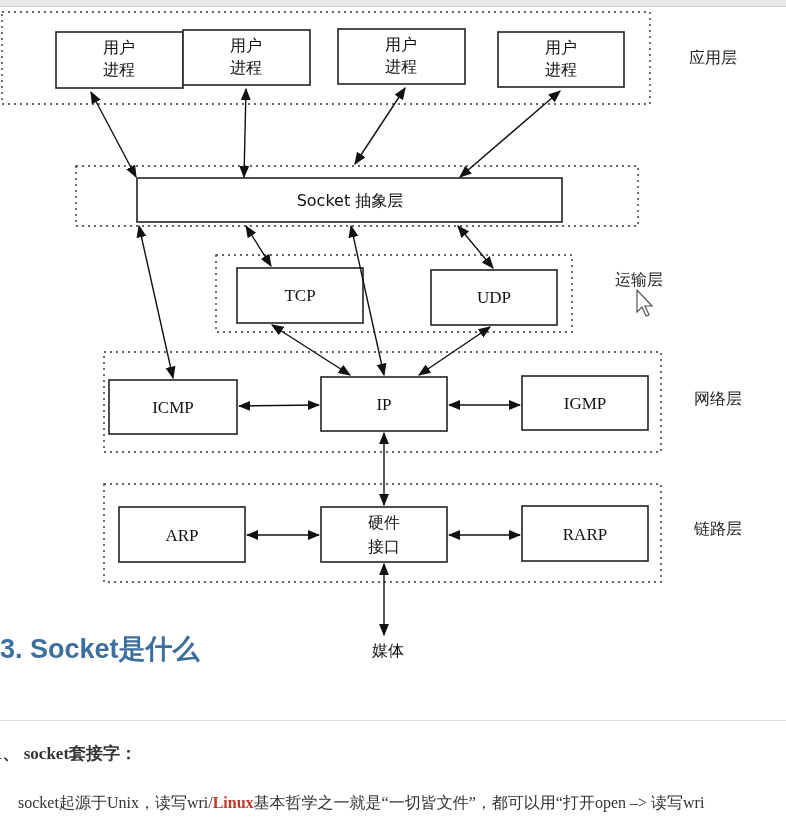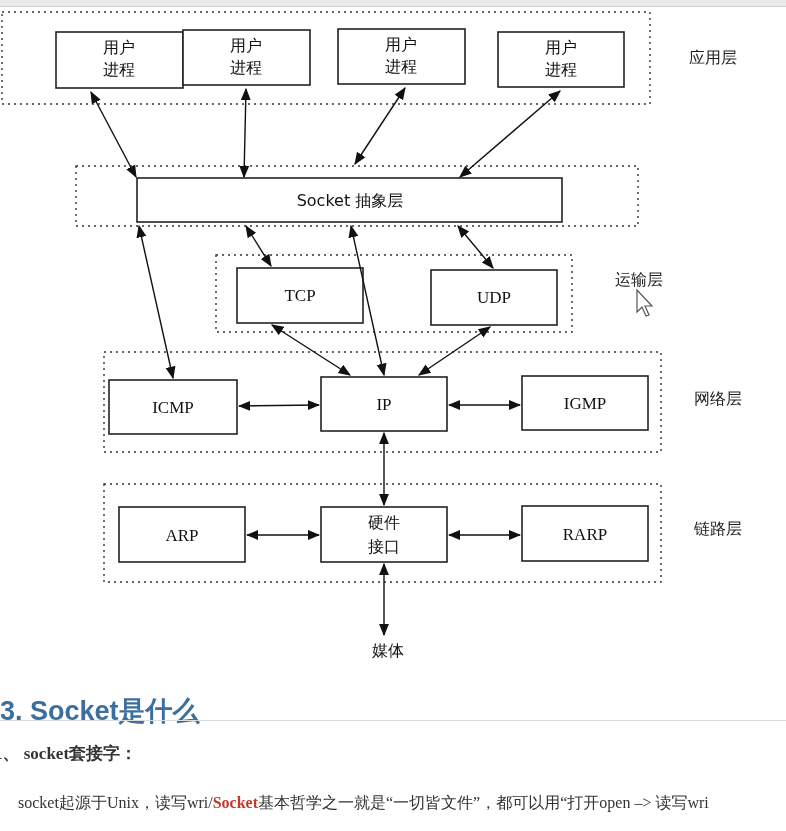--- a/index.html
+++ b/index.html
@@ -9,7 +9,7 @@
   .box-label { font-family: "DejaVu Sans", sans-serif; font-size: 16px; fill: #111; }
   .serif-label { font-family: "Liberation Serif", serif; font-size: 17px; fill: #111; }
   .layer-label { font-family: "DejaVu Sans", sans-serif; font-size: 16px; fill: #222; }
-  .heading { position: absolute; left: 0; top: 693px; font-family: "Liberation Sans", sans-serif; font-weight: bold; font-size: 27px; color: #3d6f9e; white-space: nowrap; }
+  .heading { position: absolute; left: 0; top: 631px; font-family: "Liberation Sans", sans-serif; font-weight: bold; font-size: 27px; color: #3d6f9e; white-space: nowrap; }
   .hr { position: absolute; left: 0; top: 720px; width: 786px; height: 1px; background: #dcdcdc; }
   .subheading { position: absolute; left: -6px; top: 742px; font-family: "Liberation Serif", serif; font-weight: bold; font-size: 17px; color: #333; white-space: nowrap; }
   .para { position: absolute; left: 18px; top: 793px; font-family: "Liberation Serif", serif; font-size: 16px; color: #333; white-space: nowrap; }

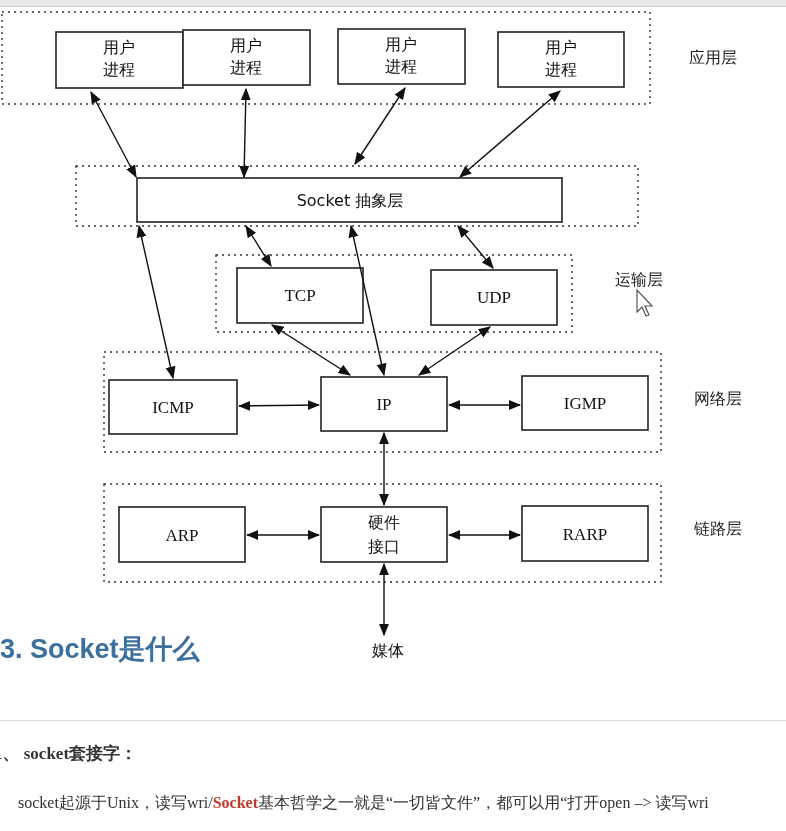--- a/index.html
+++ b/index.html
@@ -133,6 +133,6 @@
 <div class="heading">3. Socket是什么</div>
 <div class="hr"></div>
 <div class="subheading">1、 socket套接字：</div>
-<div class="para"><span>socket起源于Unix，读写wri/</span><span class="hl">Socket</span><span>基本哲学之一就是“一切皆文件”，都可以用“打开open –&gt; 读写wri</span></div>
+<div class="para"><span>socket起源于Unix，读写wri/</span><span class="hl">Linux</span><span>基本哲学之一就是“一切皆文件”，都可以用“打开open –&gt; 读写wri</span></div>
 
 </body></html>

